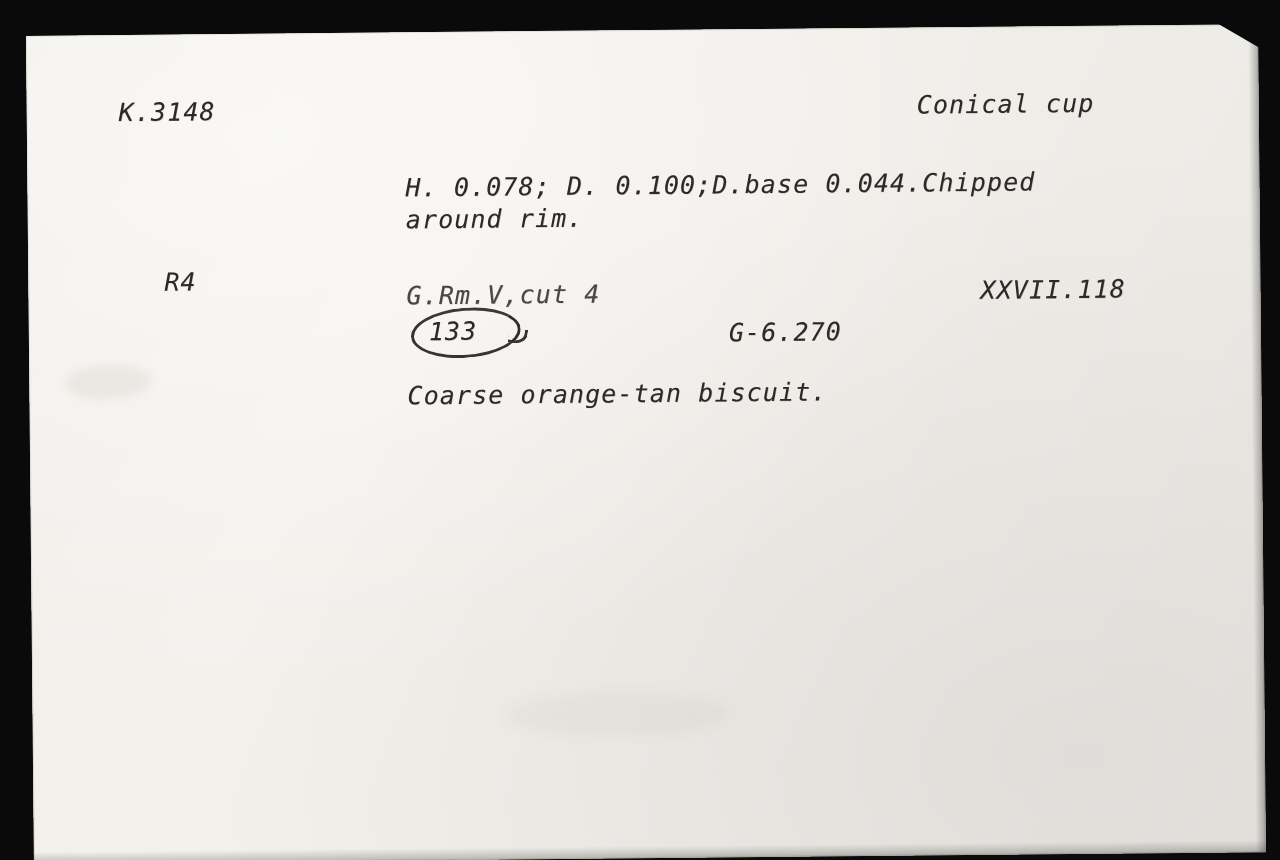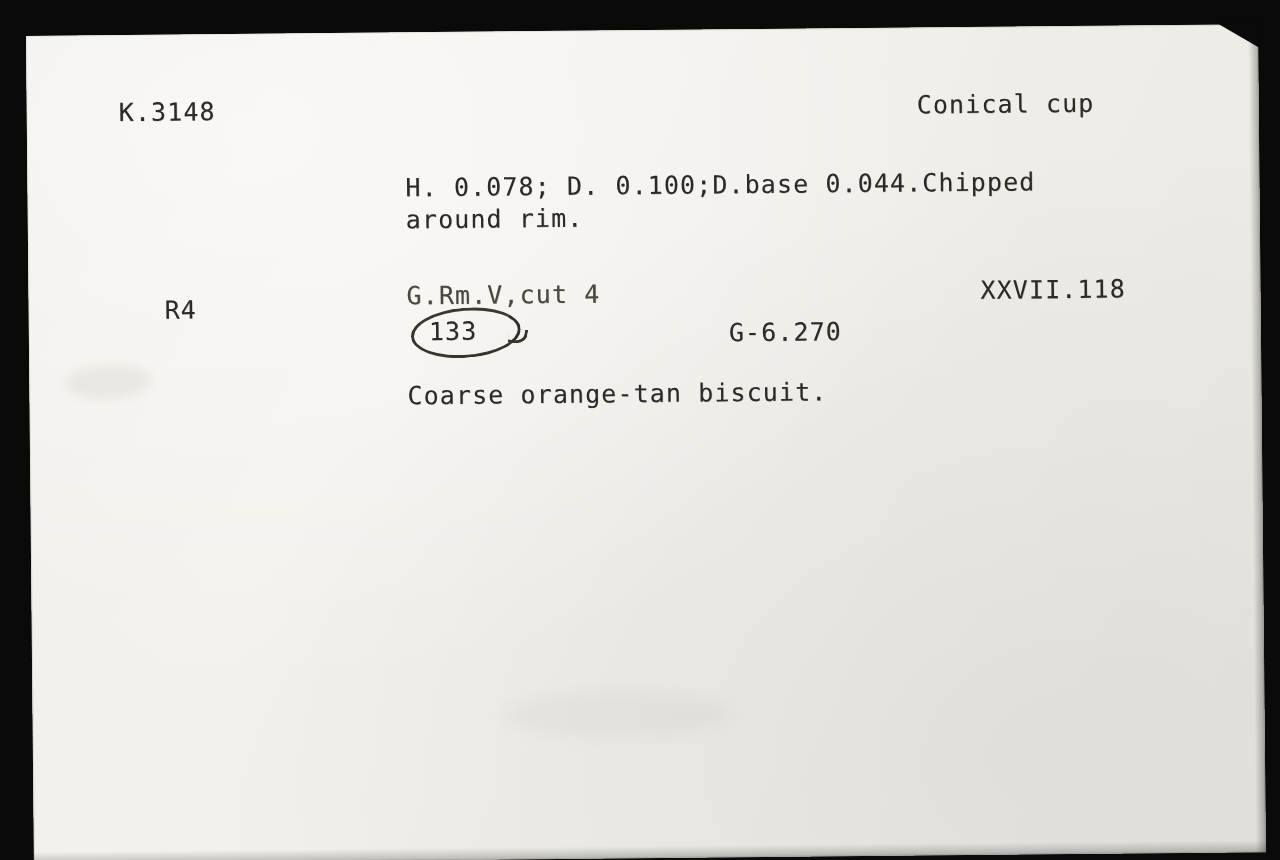--- a/index.html
+++ b/index.html
@@ -21,6 +21,7 @@
     width: 1280px;
     height: 860px;
     background: #0a0a0a;
+    font-style: italic;
   }
 
   

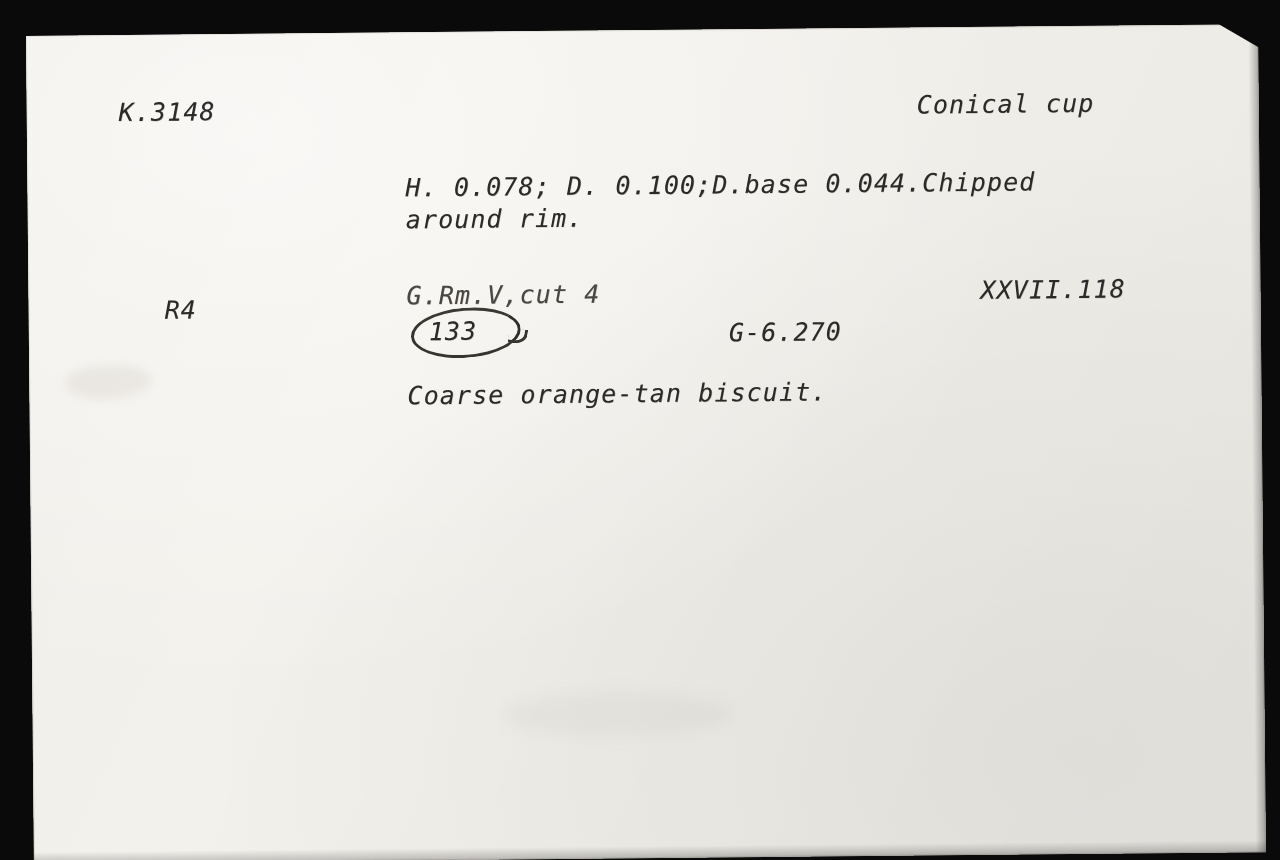--- a/index.html
+++ b/index.html
@@ -119,7 +119,7 @@
   #object-title     { left: 890px; top: 62px;  }
   #dimensions-line1 { left: 378px; top: 140px; }
   #dimensions-line2 { left: 378px; top: 172px; }
-  #shelf-code       { left: 136px; top: 260px; }
+  #shelf-code       { left: 136px; top: 232px; }
   #find-context     { left: 378px; top: 248px; }
   #plate-reference  { left: 952px; top: 248px; }
   #object-number    { left: 400px; top: 284px; }

